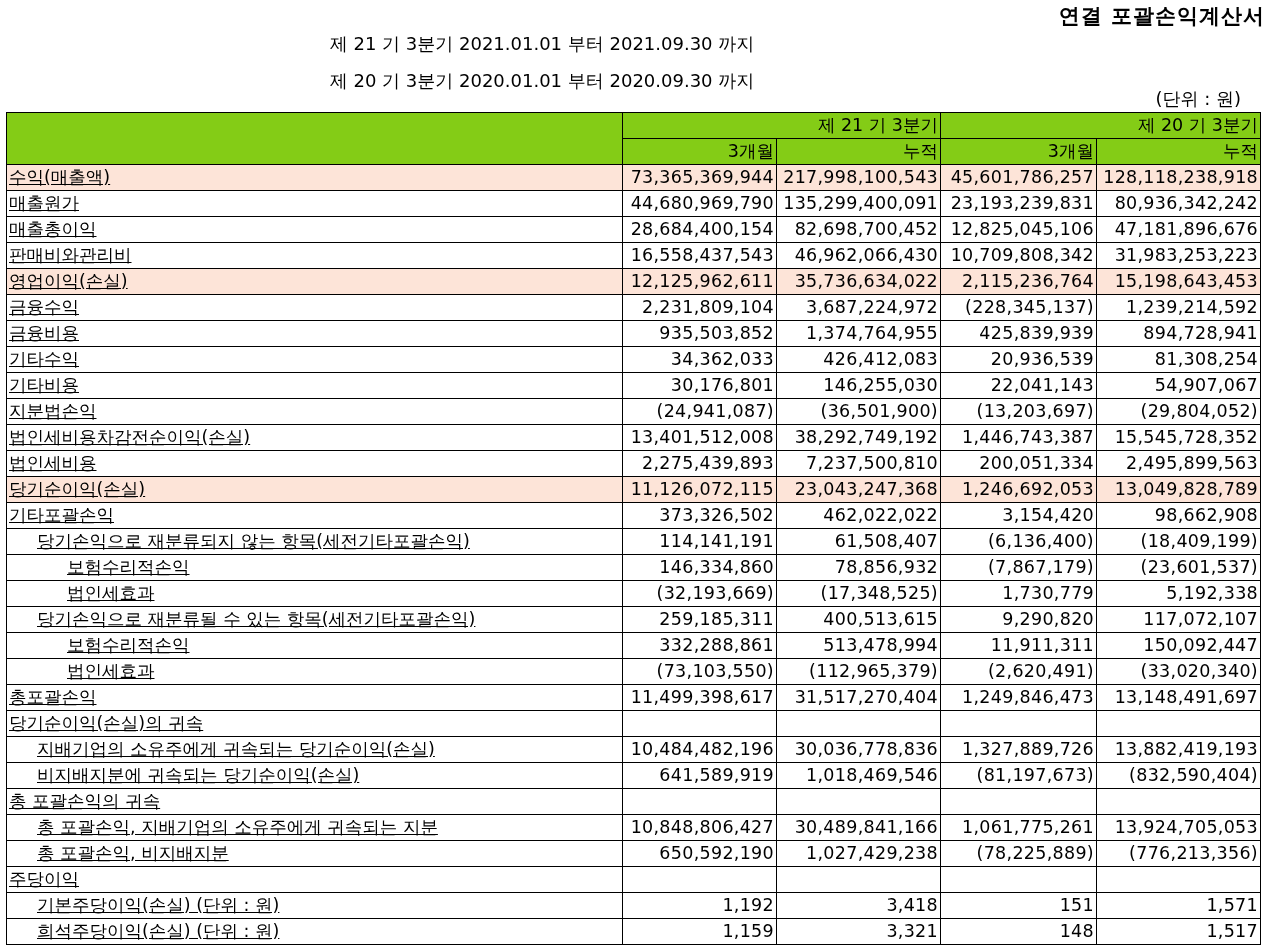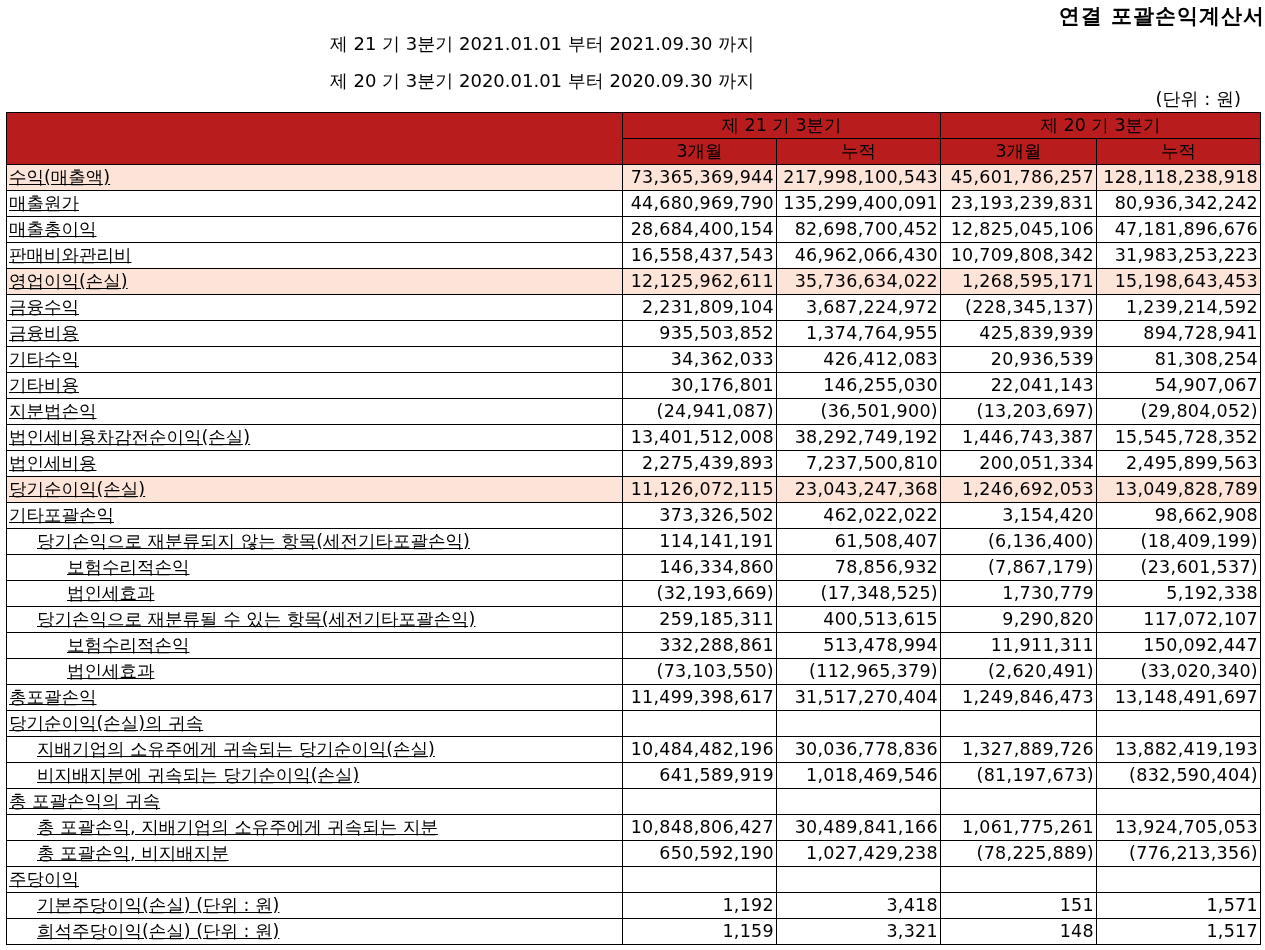--- a/index.html
+++ b/index.html
@@ -15,7 +15,7 @@
              table-layout: fixed; width: 1254px; font-size: 17.5px; }
   table.fs td, table.fs th { border: 1px solid #000; height: 25px; padding: 0 2px;
              line-height: 25px; white-space: nowrap; overflow: hidden; font-weight: normal; }
-  table.fs th { background: #b91c1c; text-align: center; }
+  table.fs th { background: #84cc16; text-align: right; }
   table.fs td.num { text-align: right; letter-spacing: 0.3px; }
   table.fs td.label { text-align: left; text-decoration: underline; }
   tr.hl td { background: #fde4d8; }

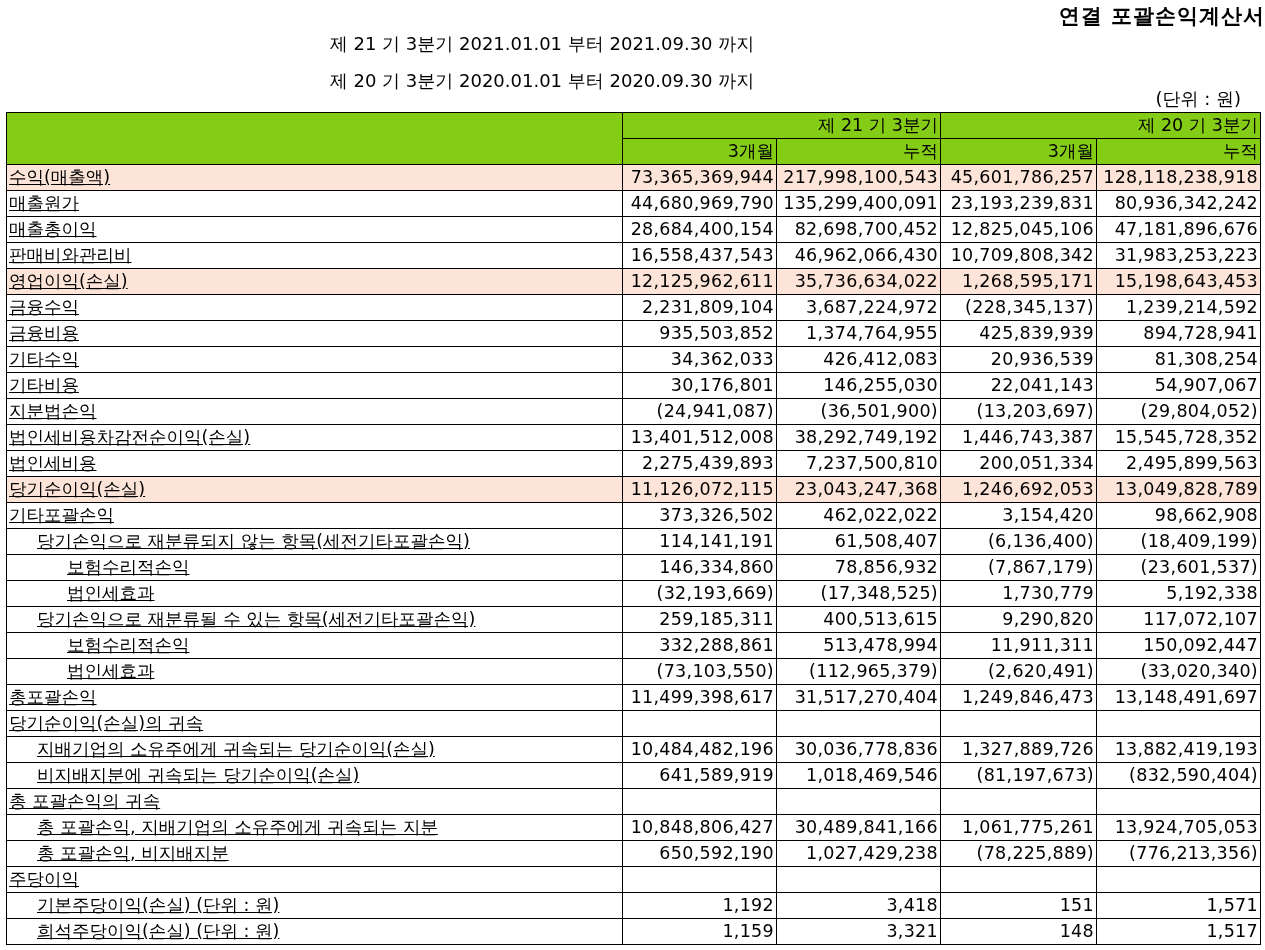--- a/index.html
+++ b/index.html
@@ -84,7 +84,7 @@
         <td class="label">영업이익(손실)</td>
         <td class="num">12,125,962,611</td>
         <td class="num">35,736,634,022</td>
-        <td class="num">1,268,595,171</td>
+        <td class="num">2,115,236,764</td>
         <td class="num">15,198,643,453</td>
       </tr>
       <tr>

